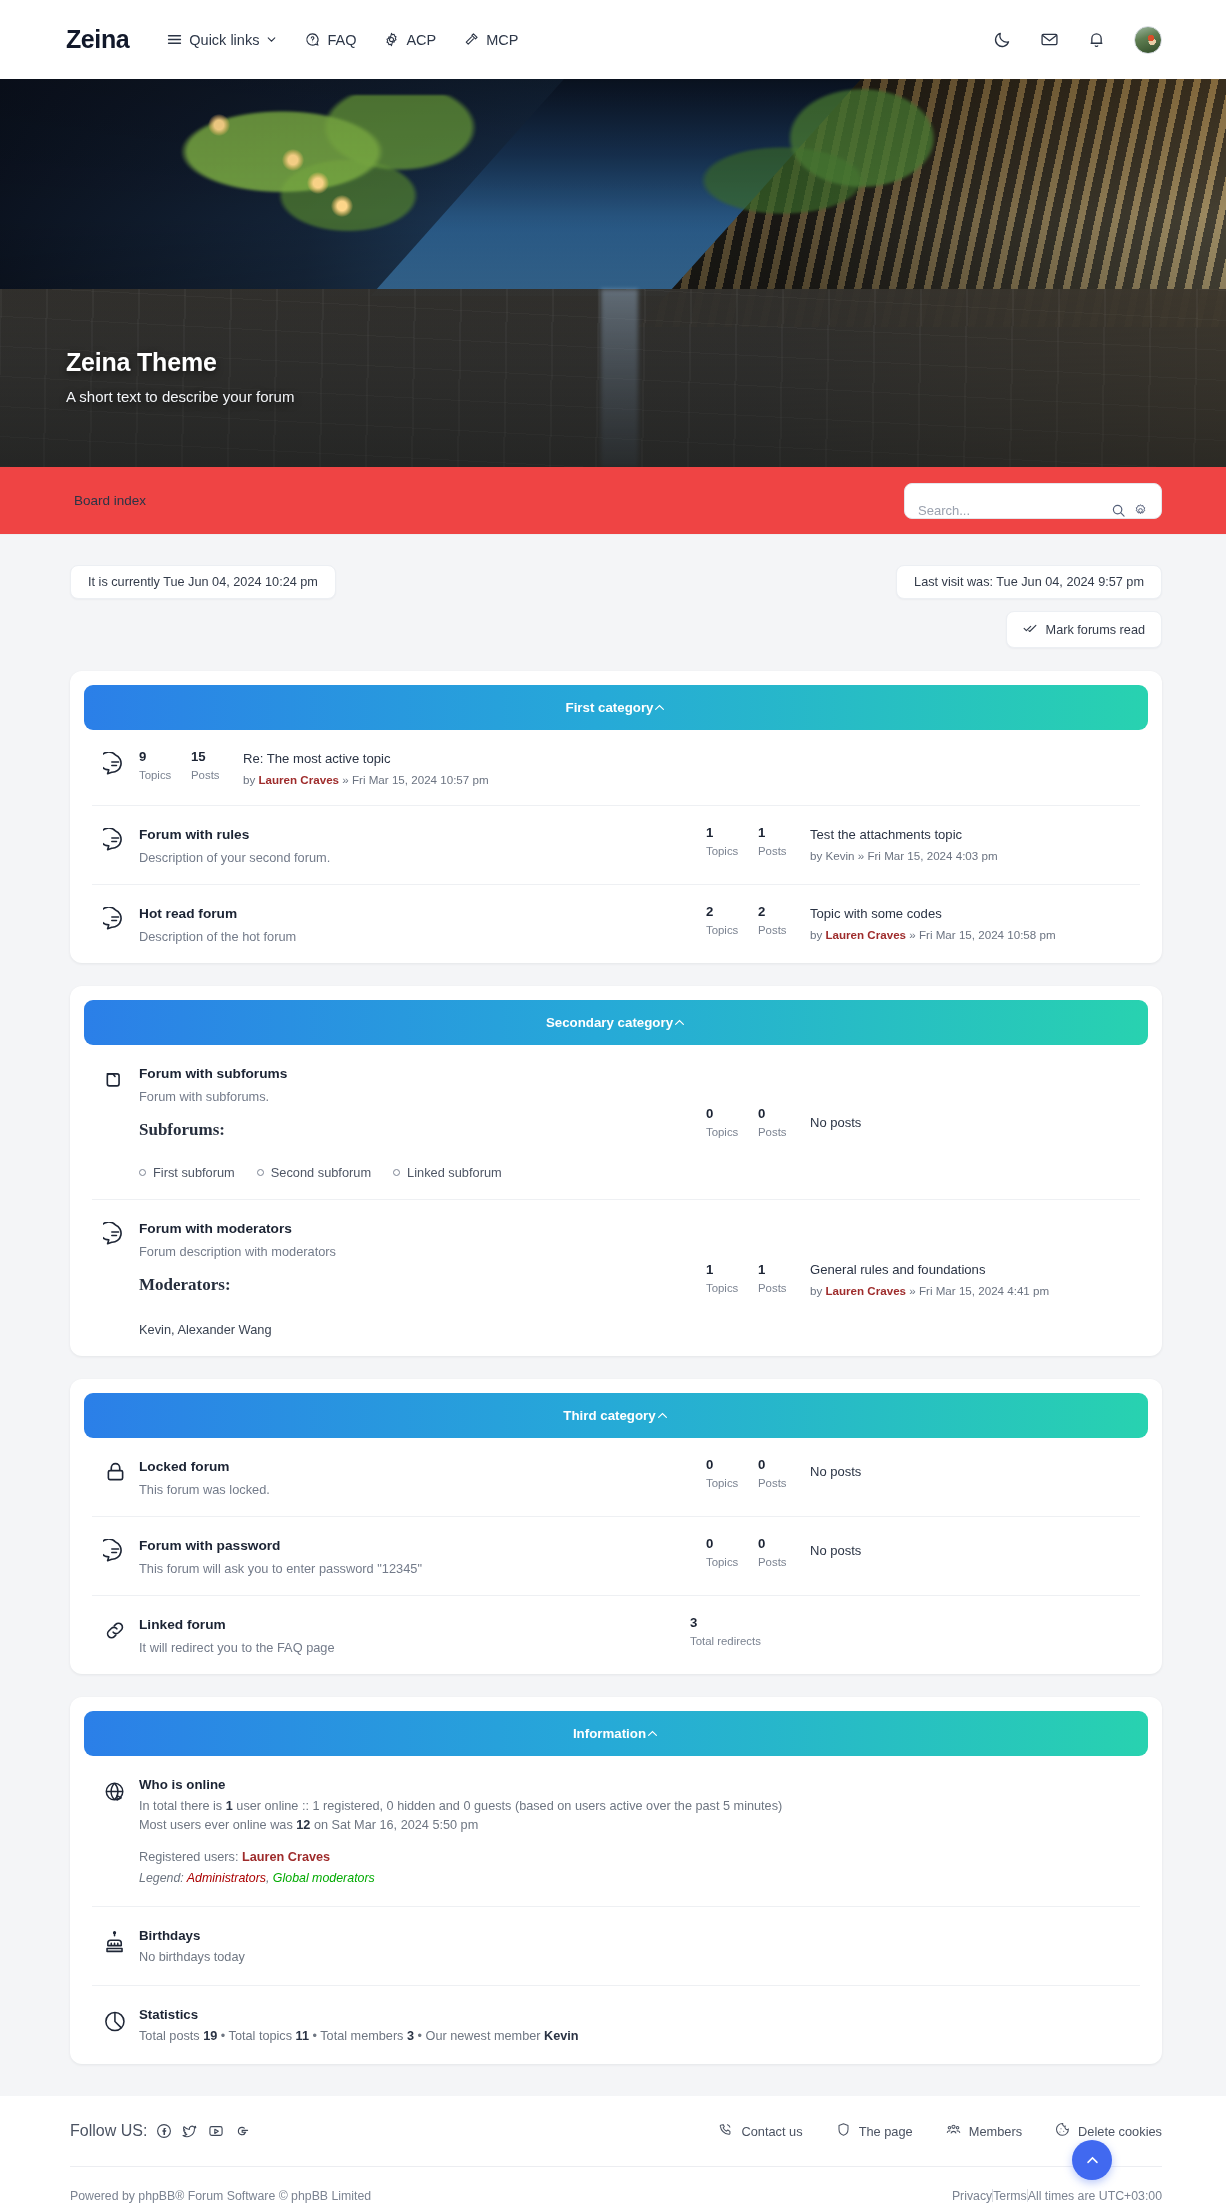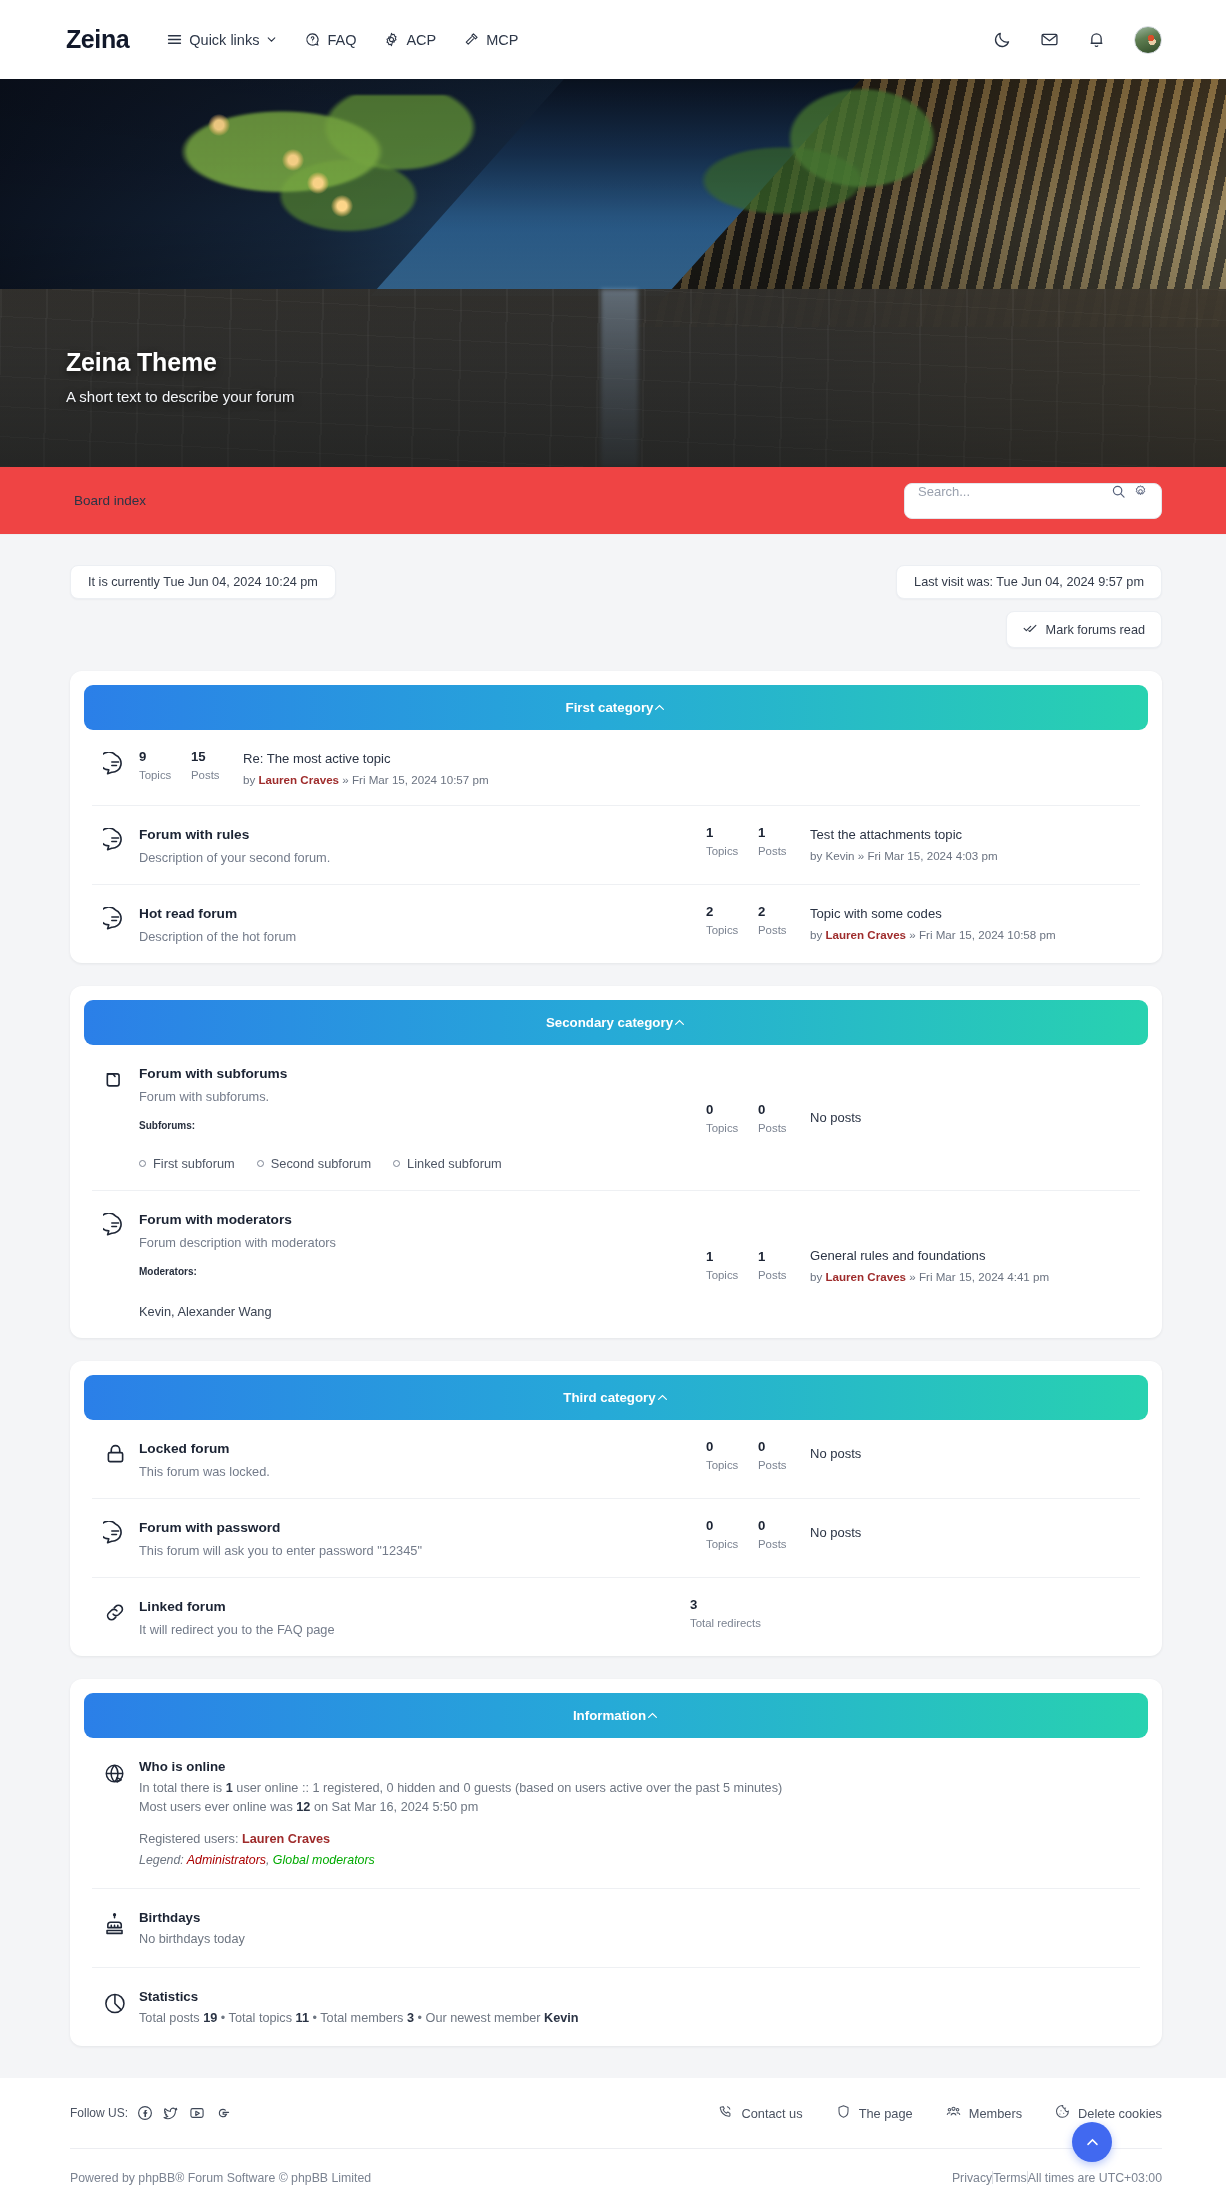--- a/index.html
+++ b/index.html
@@ -120,7 +120,7 @@
   .crumb { font-size:13.5px; color:#2b3445; }
   .search-box {
     margin-left:auto; width:258px; height:36px; border:1px solid #e3e6ec;
-    border-radius:8px; display:flex; align-items:flex-start; padding:0 13px;
+    border-radius:8px; display:flex; align-items:flex-end; padding:0 13px;
     background:#fff;
   }
   .search-box input {

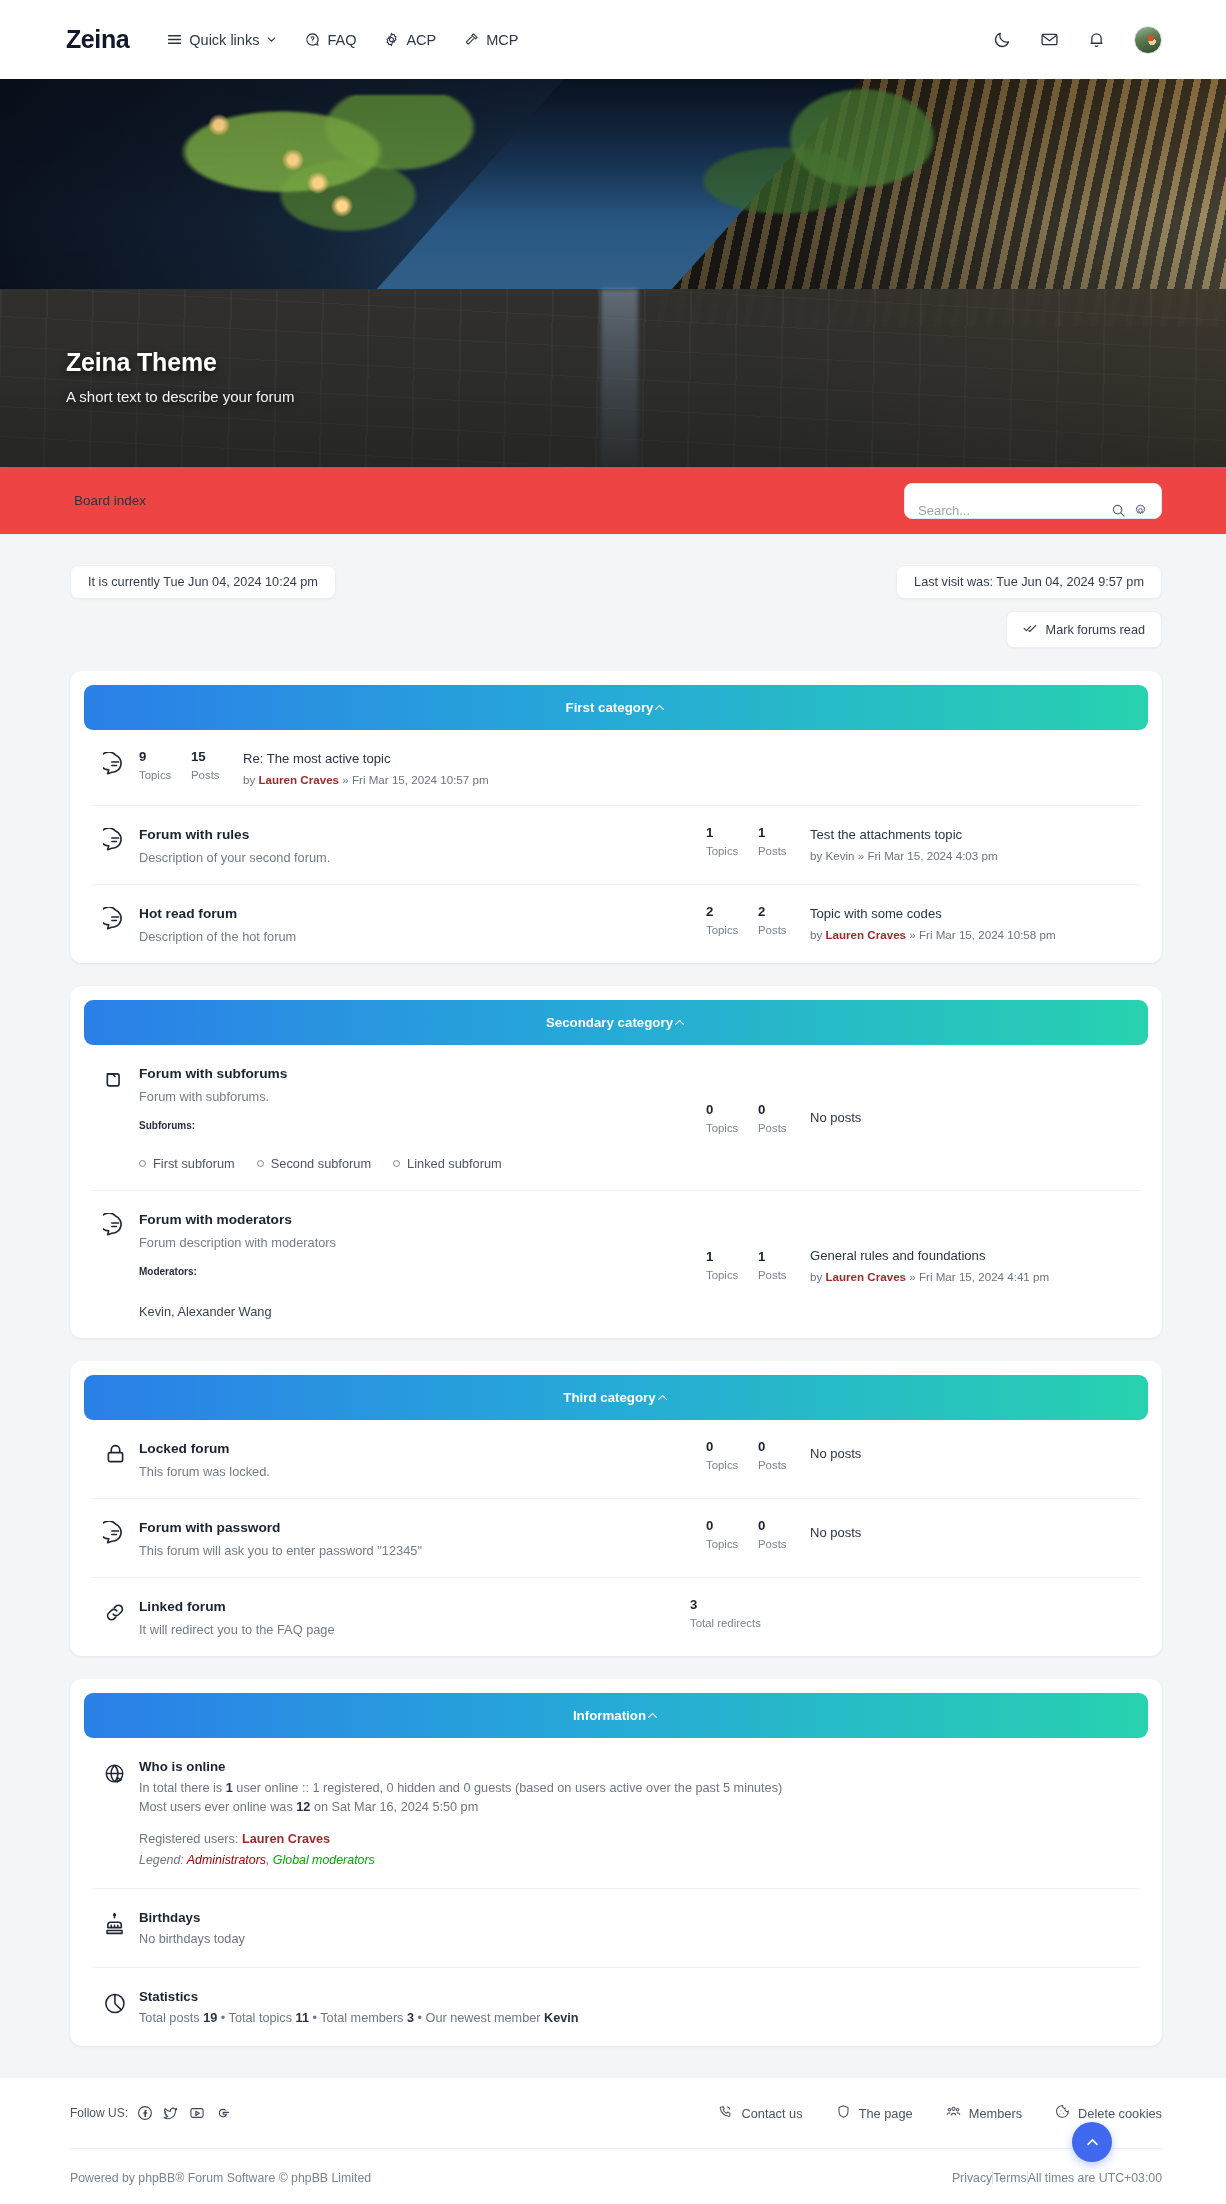--- a/index.html
+++ b/index.html
@@ -168,7 +168,7 @@
   .f-main { flex:1; min-width:0; padding-right:10px; }
   .f-name { font-size:13.7px; font-weight:bold; color:#1b2333; }
   .f-desc { font-size:12.8px; color:#737b8a; margin-top:7px; }
-  .f-sub-label { font-size:10px; color:#262e3d; font-weight:bold; margin-top:16px; }
+  .f-sub-label { font-size:17px; color:#262e3d; font-weight:bold; margin-top:16px;font-family:Liberation Serif, serif; }
   .f-sub-list { display:flex; gap:22px; margin-top:25px; }
   .f-sub-item { font-size:12.8px; color:#4e5665; display:flex; align-items:center; gap:7px; }
   .f-sub-item::before {

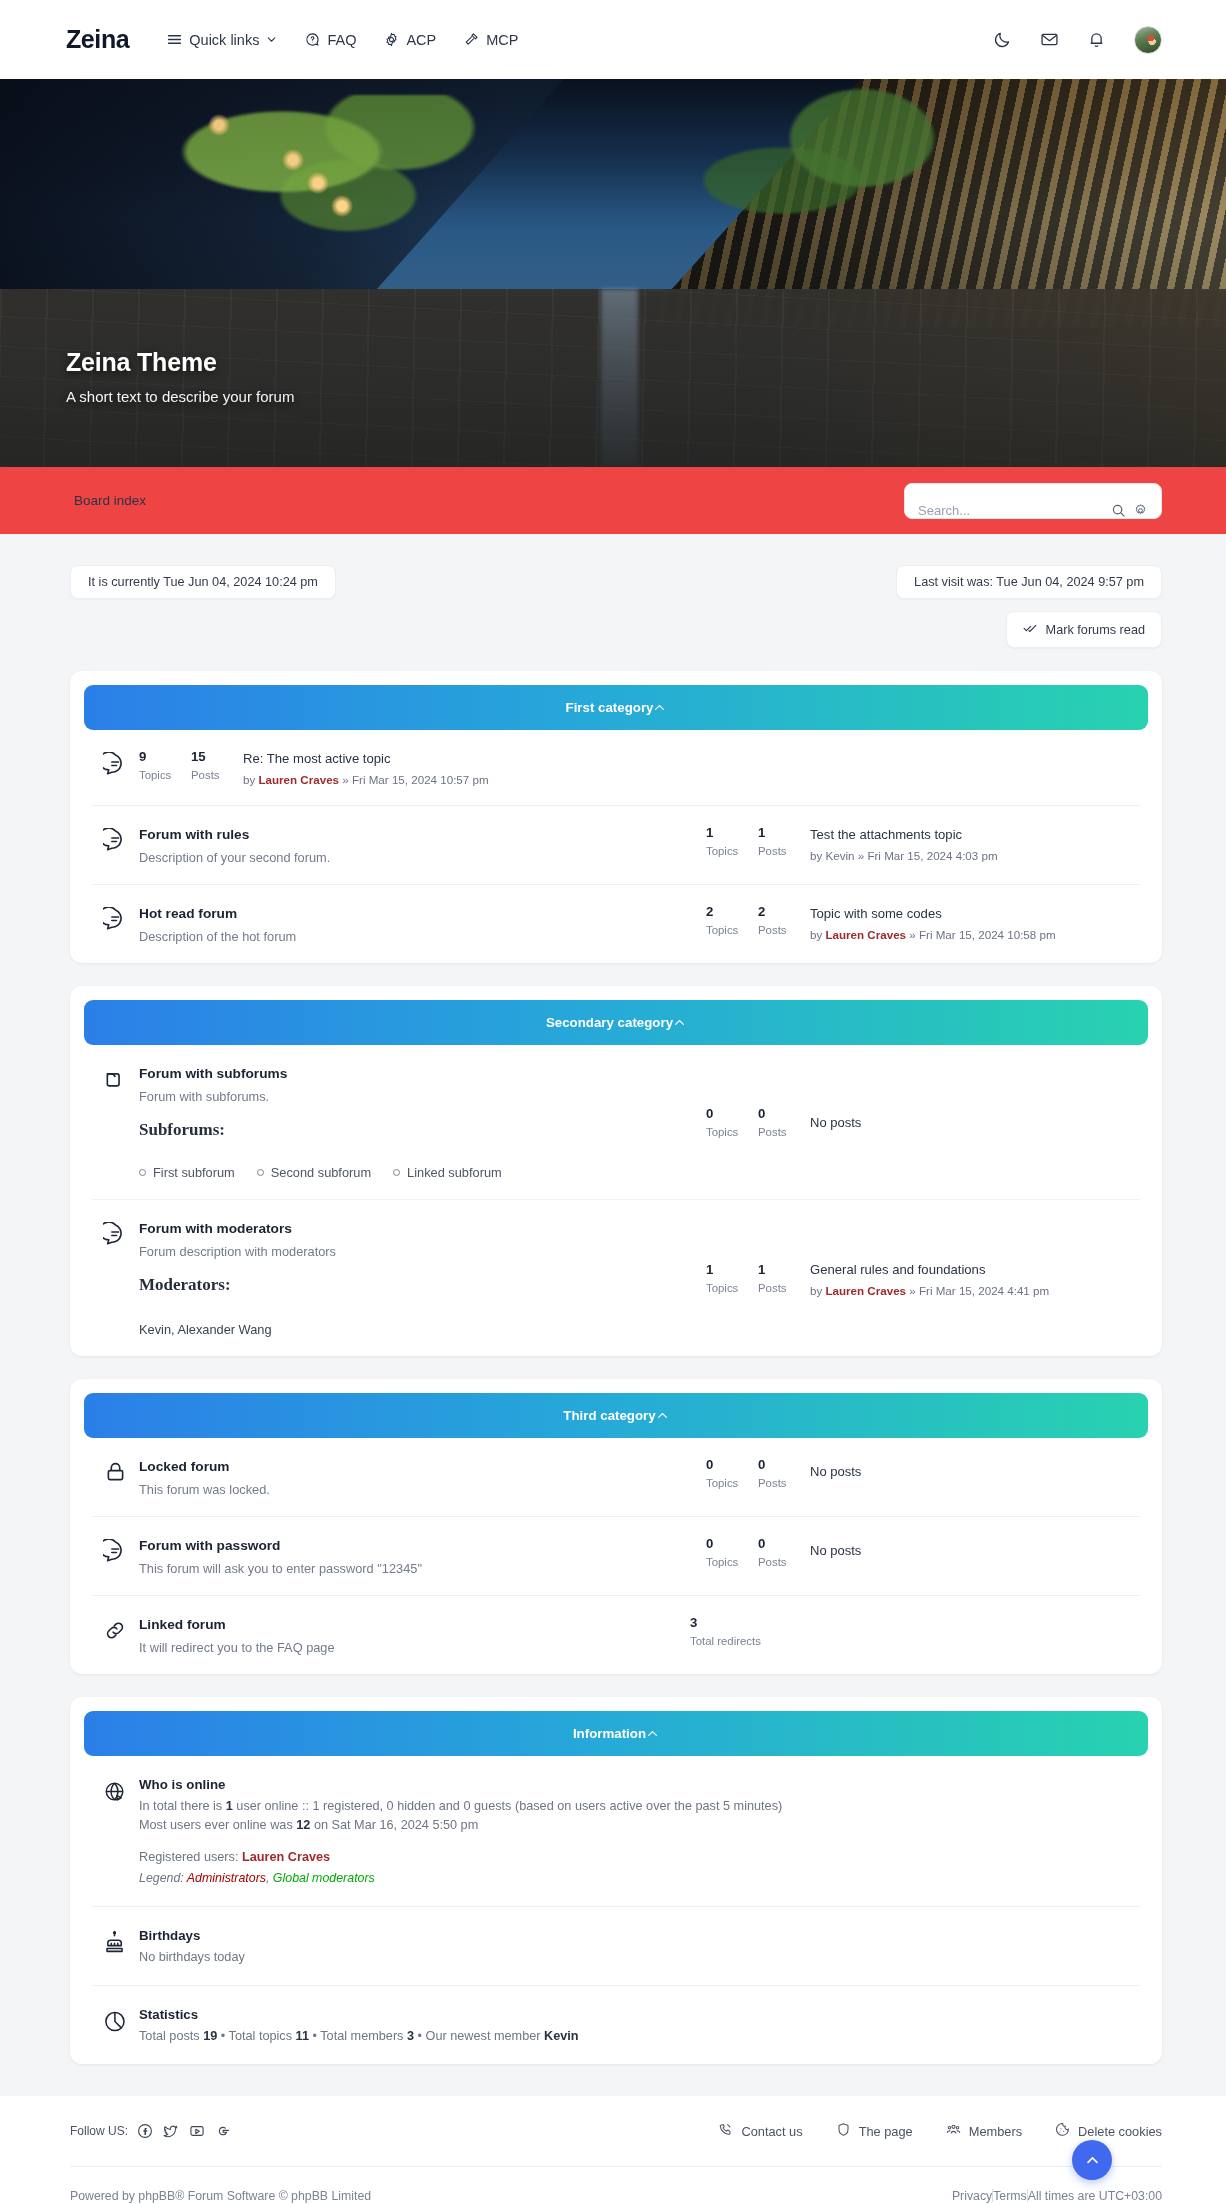--- a/index.html
+++ b/index.html
@@ -202,7 +202,7 @@
   
   .footer { background:#fff; margin-top:32px; padding: 26px 64px 0 70px; }
   .footer-top { display:flex; align-items:center; padding-bottom:26px; }
-  .follow { display:flex; align-items:center; gap:8px; font-size:12px; color:#4b5362; }
+  .follow { display:flex; align-items:center; gap:8px; font-size:16px; color:#4b5362; }
   .soc { width:18px; height:18px; display:flex; align-items:center; justify-content:center; color:#3e4757; }
   .footer-links { margin-left:auto; display:flex; align-items:center; gap:33px; }
   .flink { display:flex; align-items:center; gap:8px; font-size:12.8px; color:#4b5362; }

